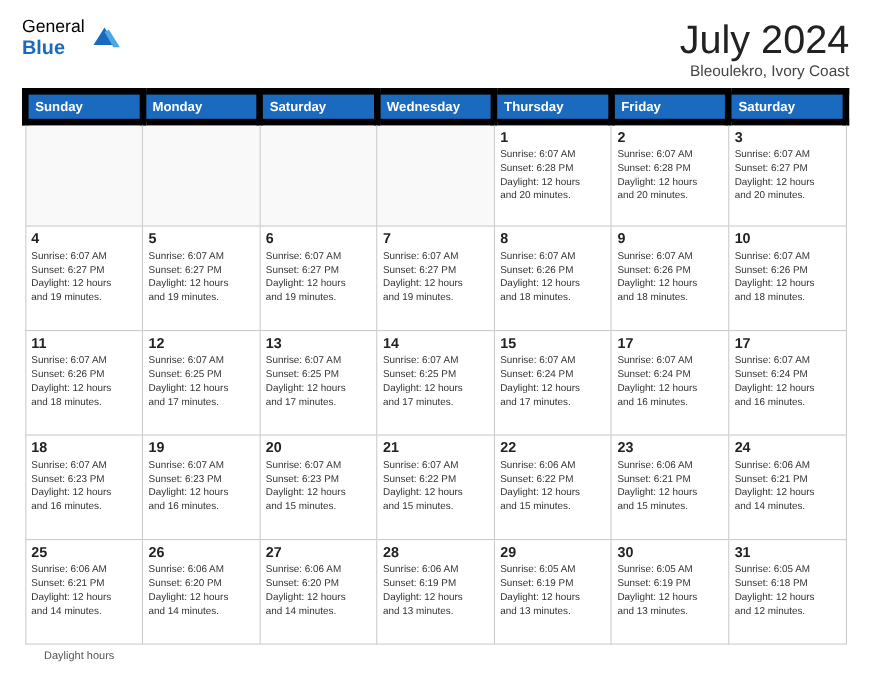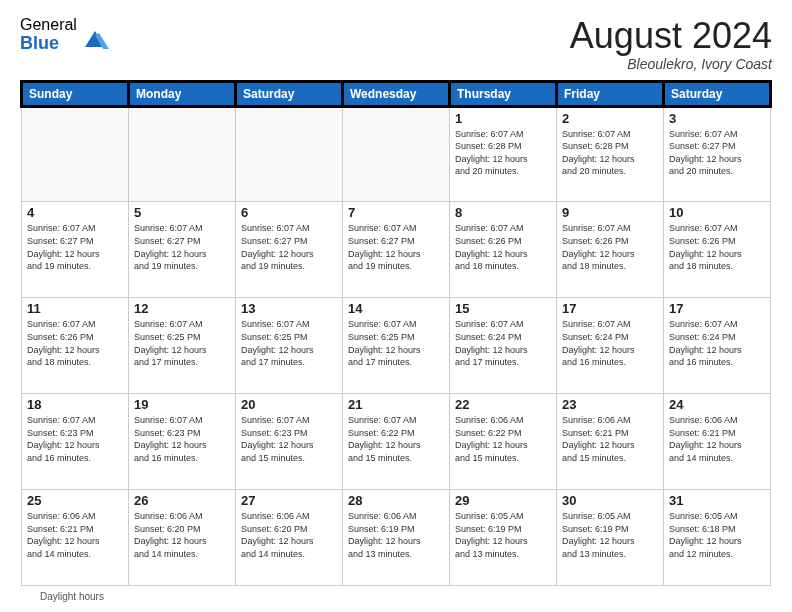--- a/index.html
+++ b/index.html
@@ -25,7 +25,7 @@
     }
     .logo {
       display: flex;
-      align-items: flex-end;
+      align-items: center;
       gap: 2px;
     }
     .logo-text {

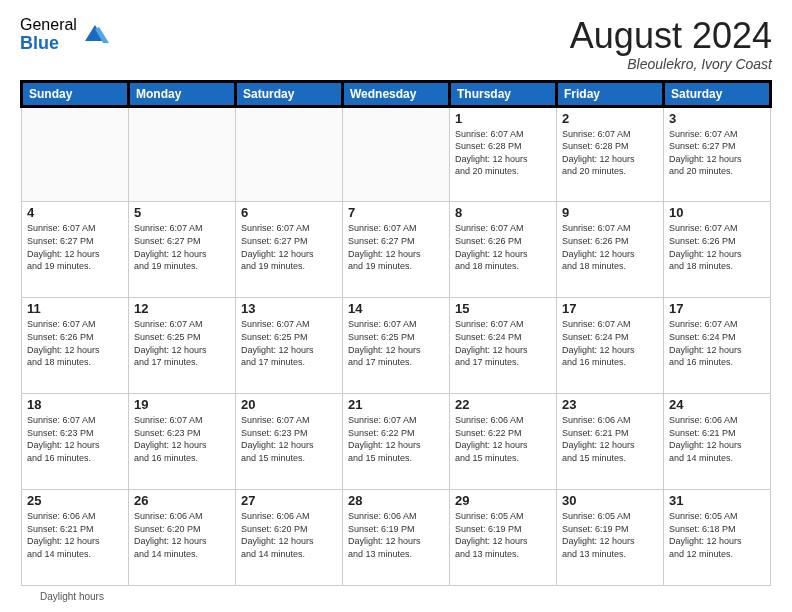--- a/index.html
+++ b/index.html
@@ -122,7 +122,7 @@
       </svg>
     </div>
     <div class="title-block">
-      <div class="cal-title">August 2024</div>
+      <div class="cal-title">July 2024</div>
       <div class="cal-subtitle">Bleoulekro, Ivory Coast</div>
     </div>
   </div>

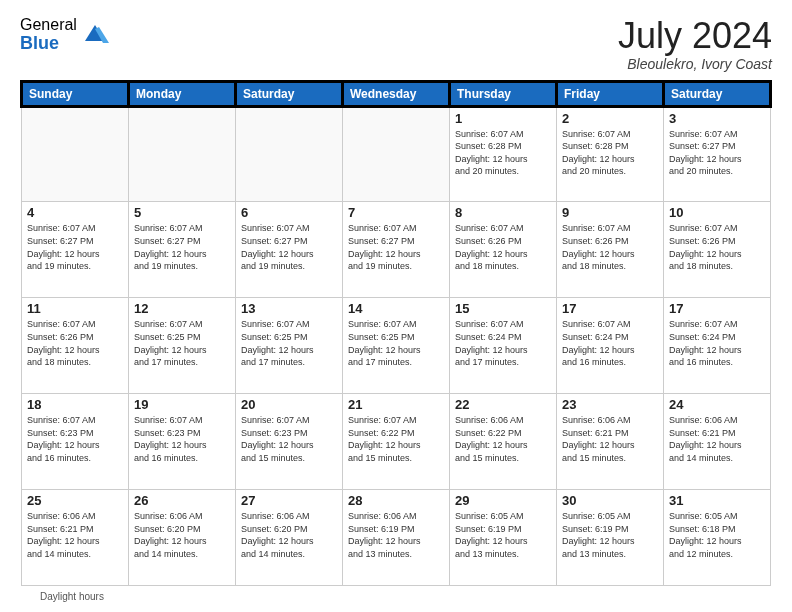--- a/index.html
+++ b/index.html
@@ -56,7 +56,6 @@
     .cal-subtitle {
       font-size: 14px;
       color: #444;
-      font-style: italic;
     }
     .calendar {
       flex: 1;

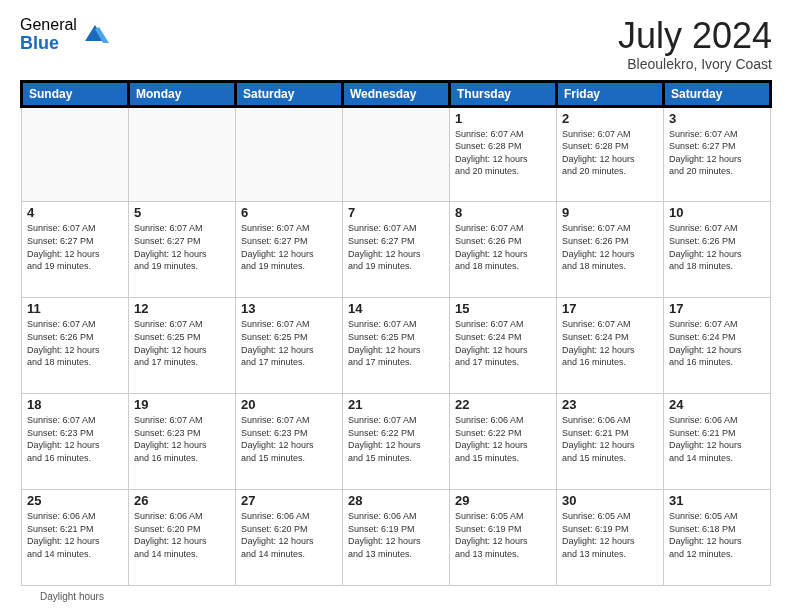--- a/index.html
+++ b/index.html
@@ -71,7 +71,7 @@
       padding: 4px 6px;
       font-size: 12px;
       font-weight: bold;
-      border: 3px solid #000000;
+      border: 6px solid #000000;
     }
     .calendar td {
       border: 1px solid #ccc;

